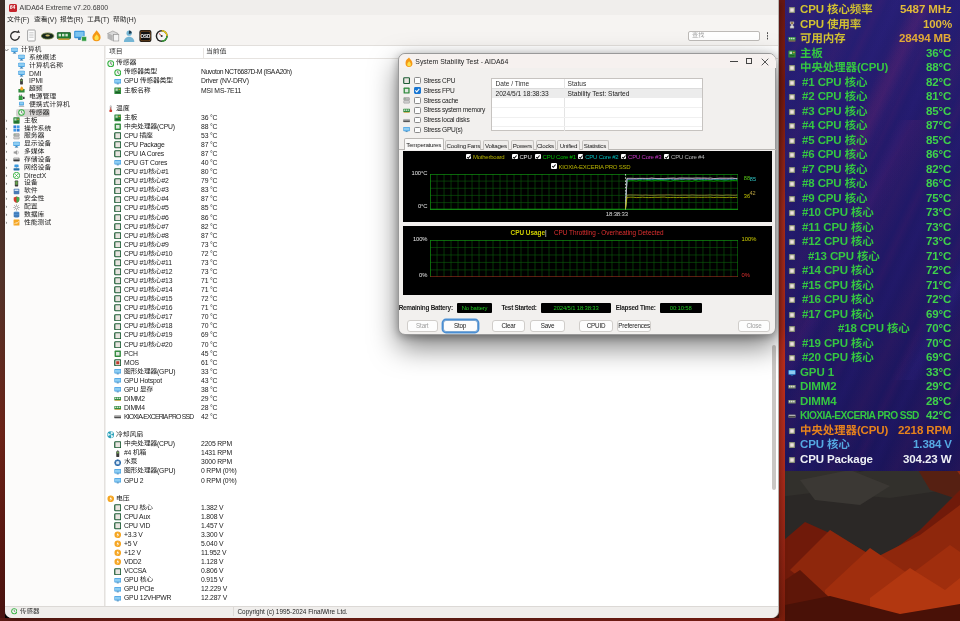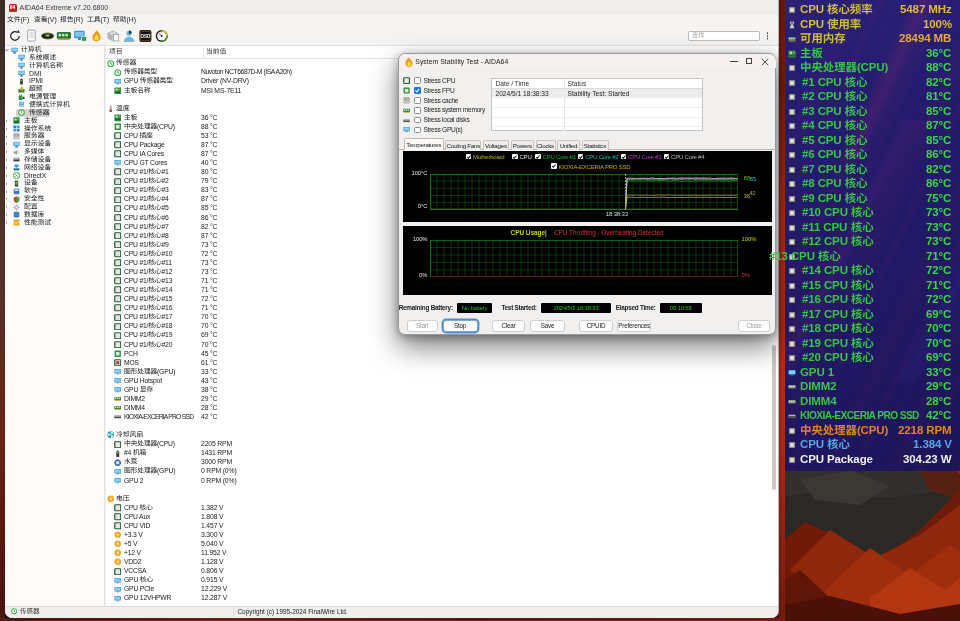--- a/index.html
+++ b/index.html
@@ -2120,7 +2120,7 @@
         <rect x="2.8" y="2.8" width="4.4" height="4.4" fill="#efe2de"></rect>
       </svg>
     </div>
-    <div class="ab" style="left:769px;top:248.7px">
+    <div class="ab" style="left:808px;top:248.7px">
       <svg class="lb " width="72" height="15" fill="#35c741" font-family="Liberation Sans">
         <text x="0.00" y="11.27" font-size="11.5" font-weight="bold" letter-spacing="-0.12">#13 CPU </text>
         <use href="#b6838" transform="translate(48.90,11.27) scale(0.0115,-0.0115)"></use>

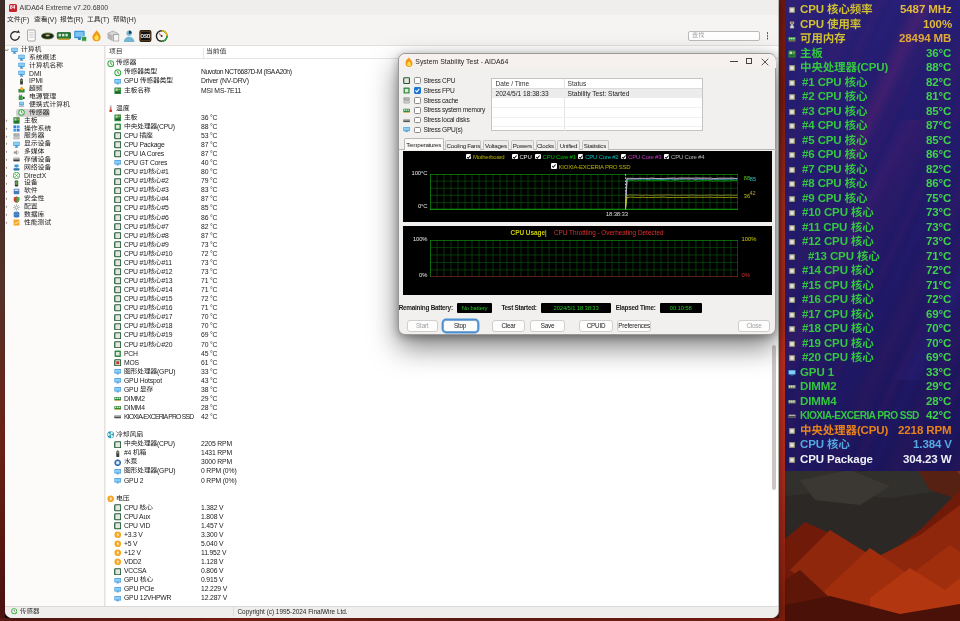--- a/index.html
+++ b/index.html
@@ -2210,7 +2210,7 @@
         <rect x="2.8" y="2.8" width="4.4" height="4.4" fill="#efe2de"></rect>
       </svg>
     </div>
-    <div class="ab" style="left:802.0px;top:321.2px">
+    <div class="ab" style="left:838px;top:321.2px">
       <svg class="lb " width="72" height="15" fill="#35c741" font-family="Liberation Sans">
         <text x="0.00" y="11.27" font-size="11.5" font-weight="bold" letter-spacing="-0.12">#18 CPU </text>
         <use href="#b6838" transform="translate(48.90,11.27) scale(0.0115,-0.0115)"></use>

